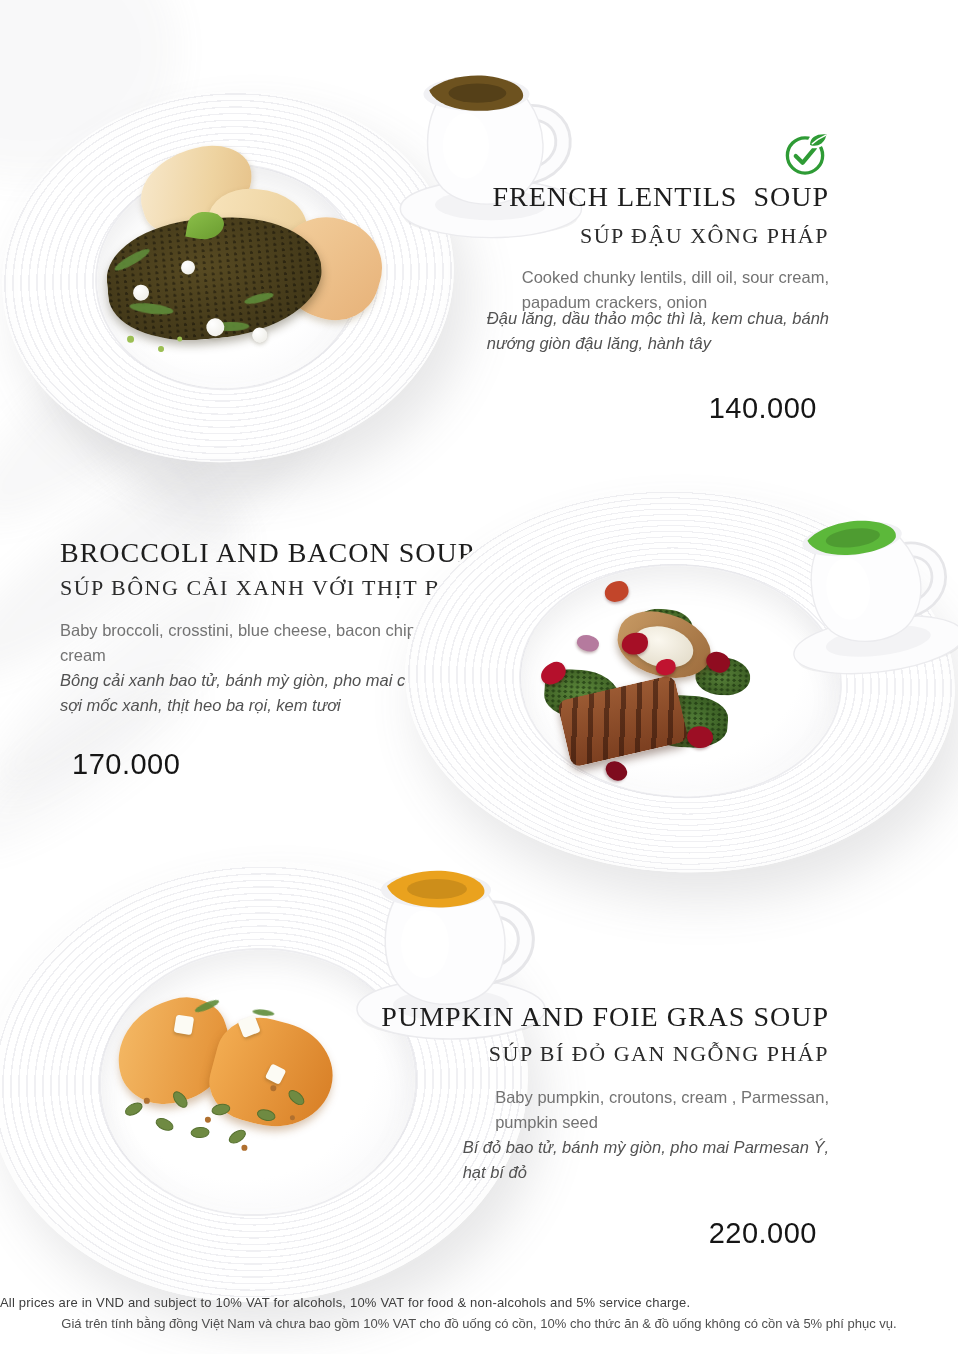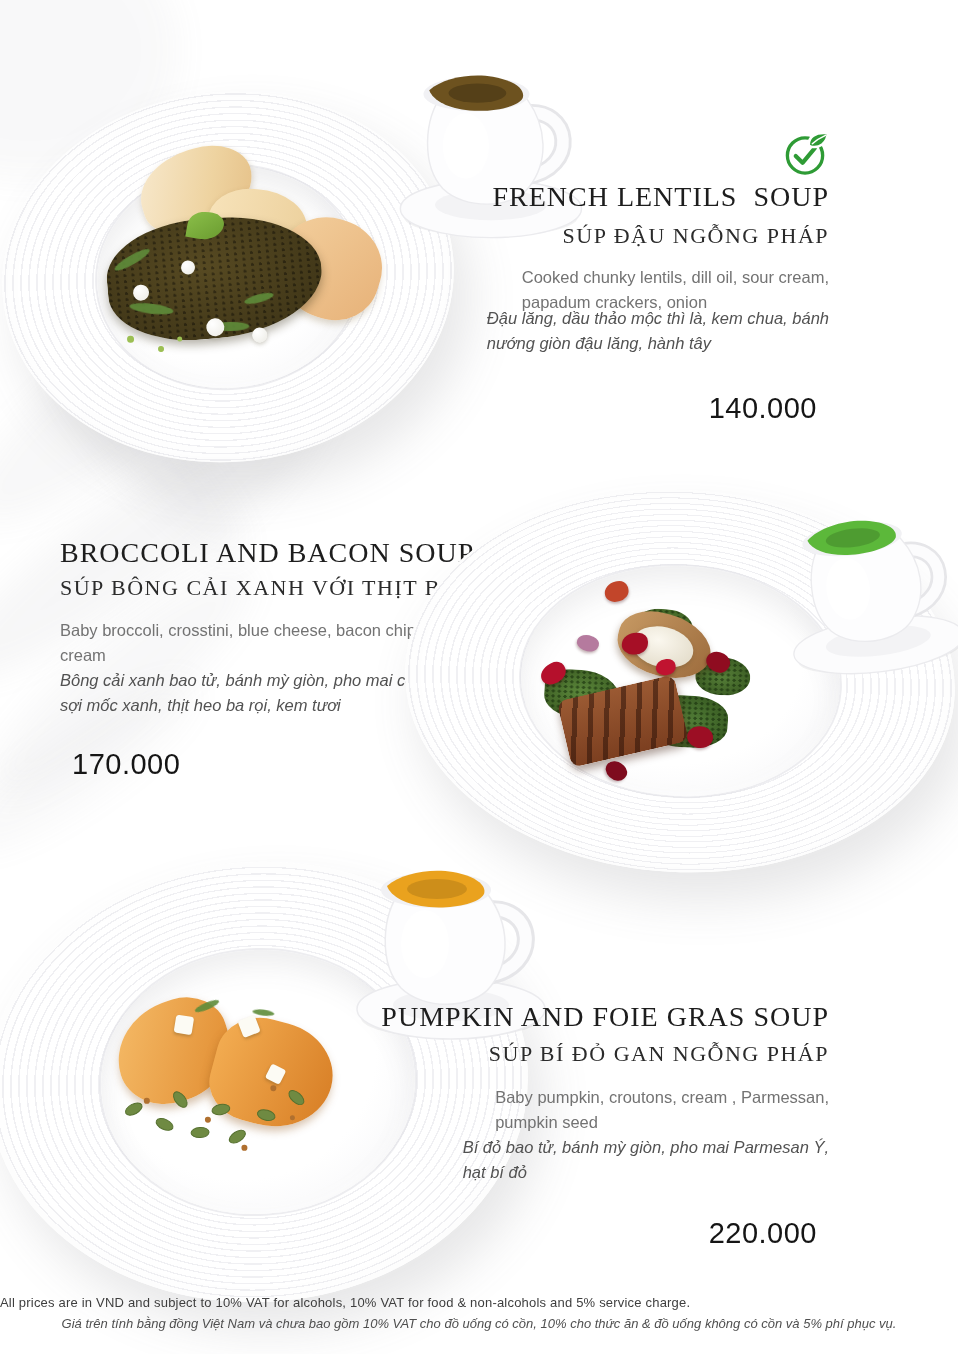--- a/index.html
+++ b/index.html
@@ -124,7 +124,7 @@
     </span>
 
     <h2 class="t-title align-r" style="right:129px;top:180px;">FRENCH LENTILS  SOUP</h2>
-    <h3 class="t-sub align-r" style="right:129px;top:222px;">SÚP ĐẬU NGỖNG PHÁP</h3>
+    <h3 class="t-sub align-r" style="right:129px;top:222px;">SÚP ĐẬU XÔNG PHÁP</h3>
     <p class="t-desc align-r" style="right:129px;top:265px;">Cooked chunky lentils, dill oil, sour cream,
 papadum crackers, onion</p>
     <p class="t-desc vi align-r" style="right:129px;top:306px;">Đậu lăng, dầu thảo mộc thì là, kem chua, bánh

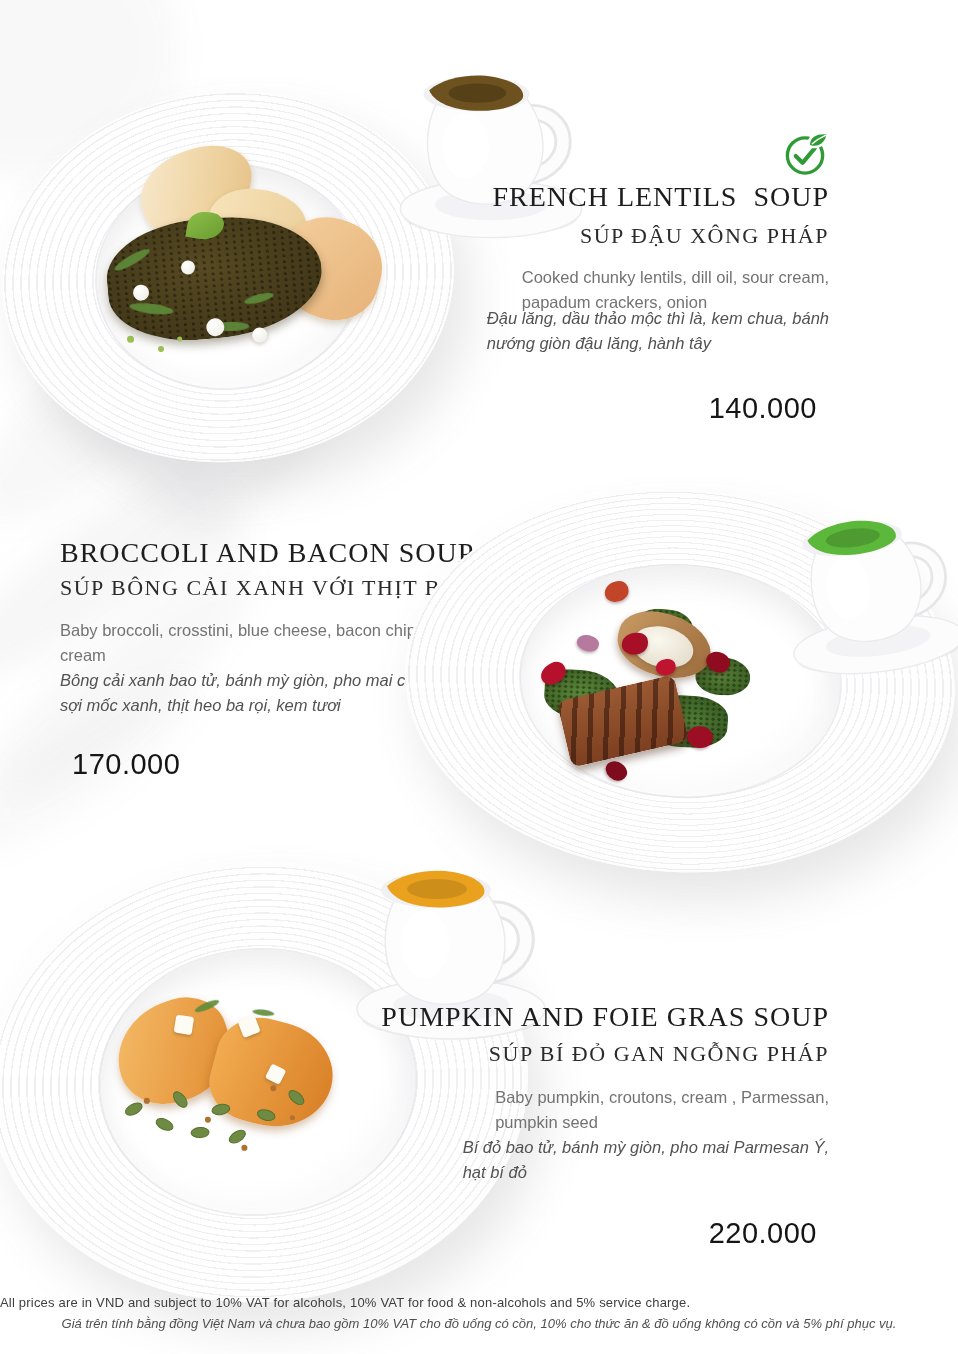--- a/index.html
+++ b/index.html
@@ -54,7 +54,7 @@
   .pitcher svg{width:100%;height:100%;}
   
   .footer-en{position:absolute;left:0;right:0;font-size:13px;color:#3e3e3e;letter-spacing:.2px;}
-  .footer-vi{position:absolute;left:0;right:0;text-align:center;font-size:13px;font-style:italic;color:#4f4f4f;}
+  .footer-vi{position:absolute;left:0;right:0;text-align:center;font-size:13px;color:#4f4f4f;}
   
   .veg-badge{position:absolute;width:47px;height:47px;}
   .veg-badge svg{width:100%;height:100%;}

